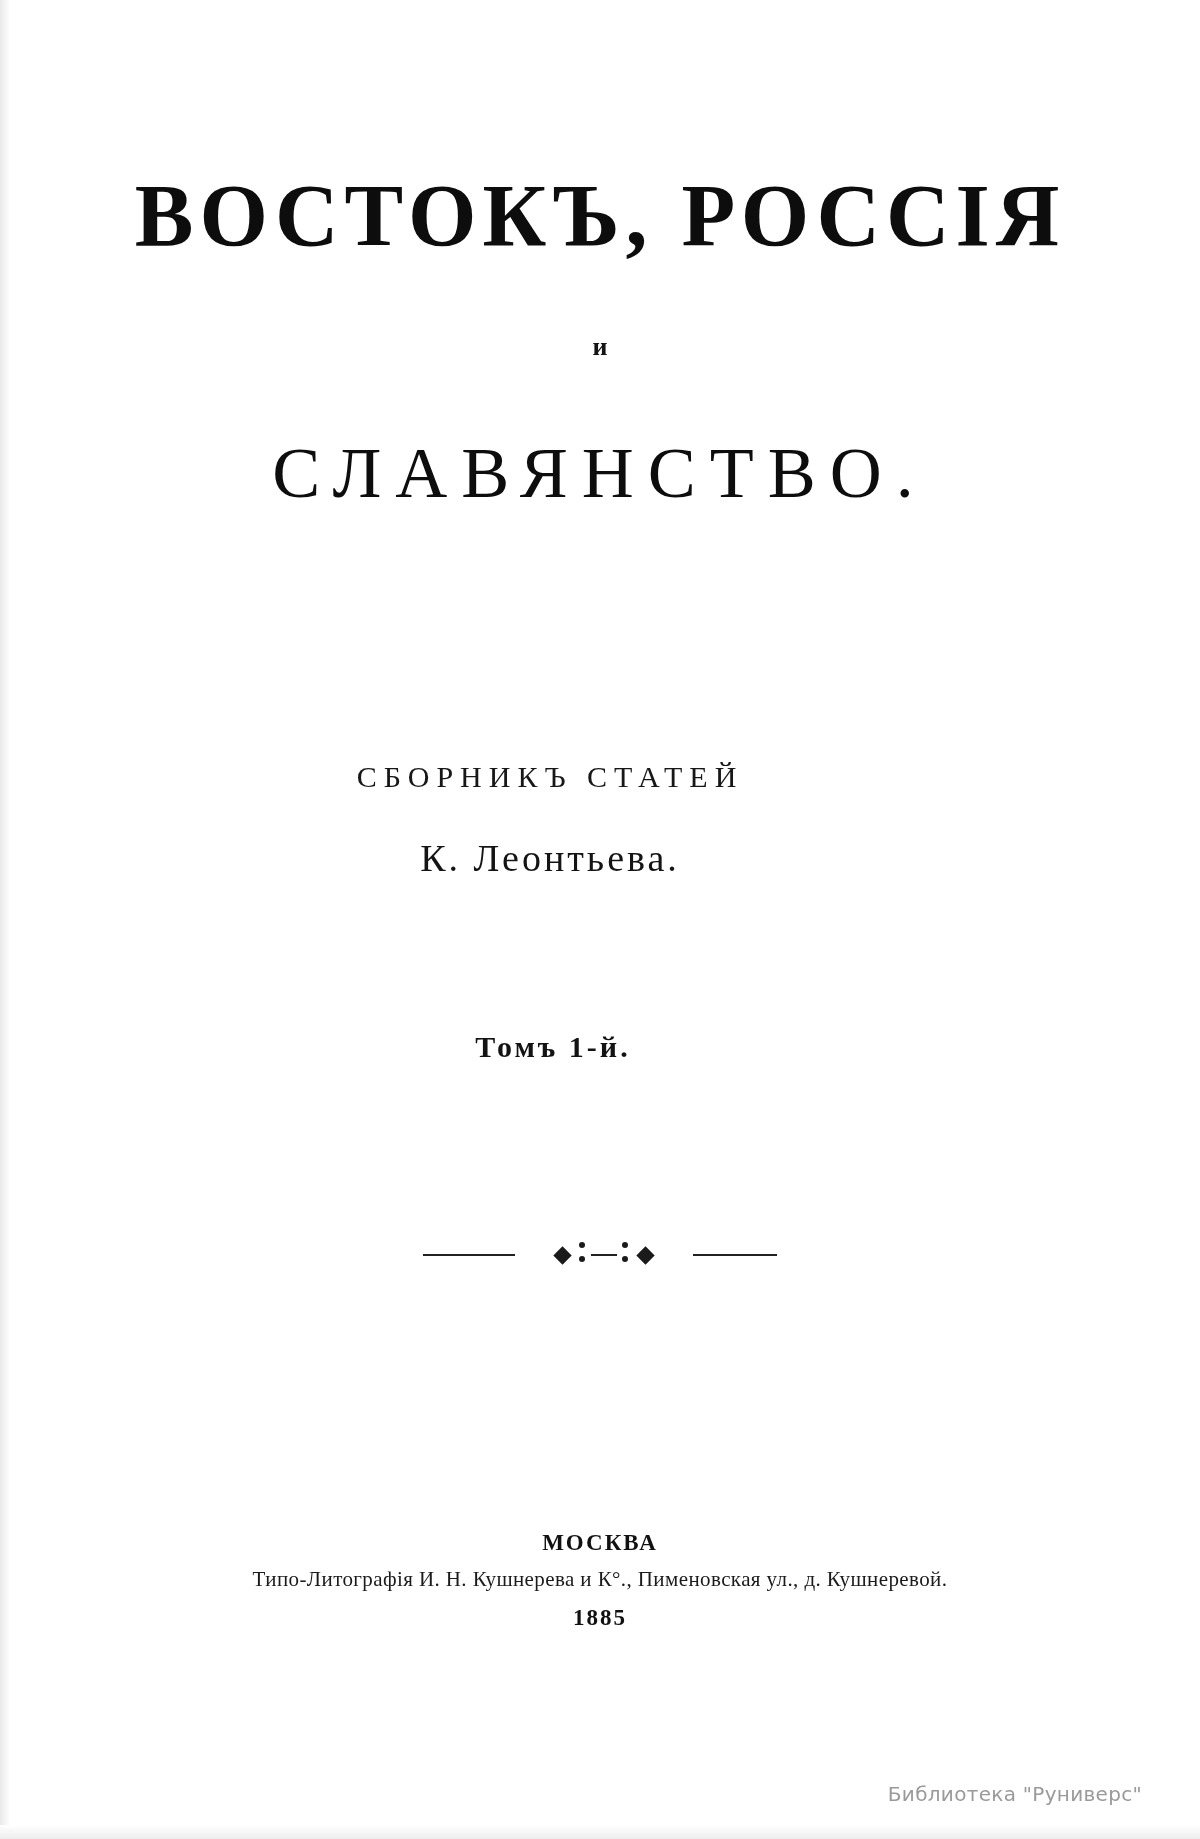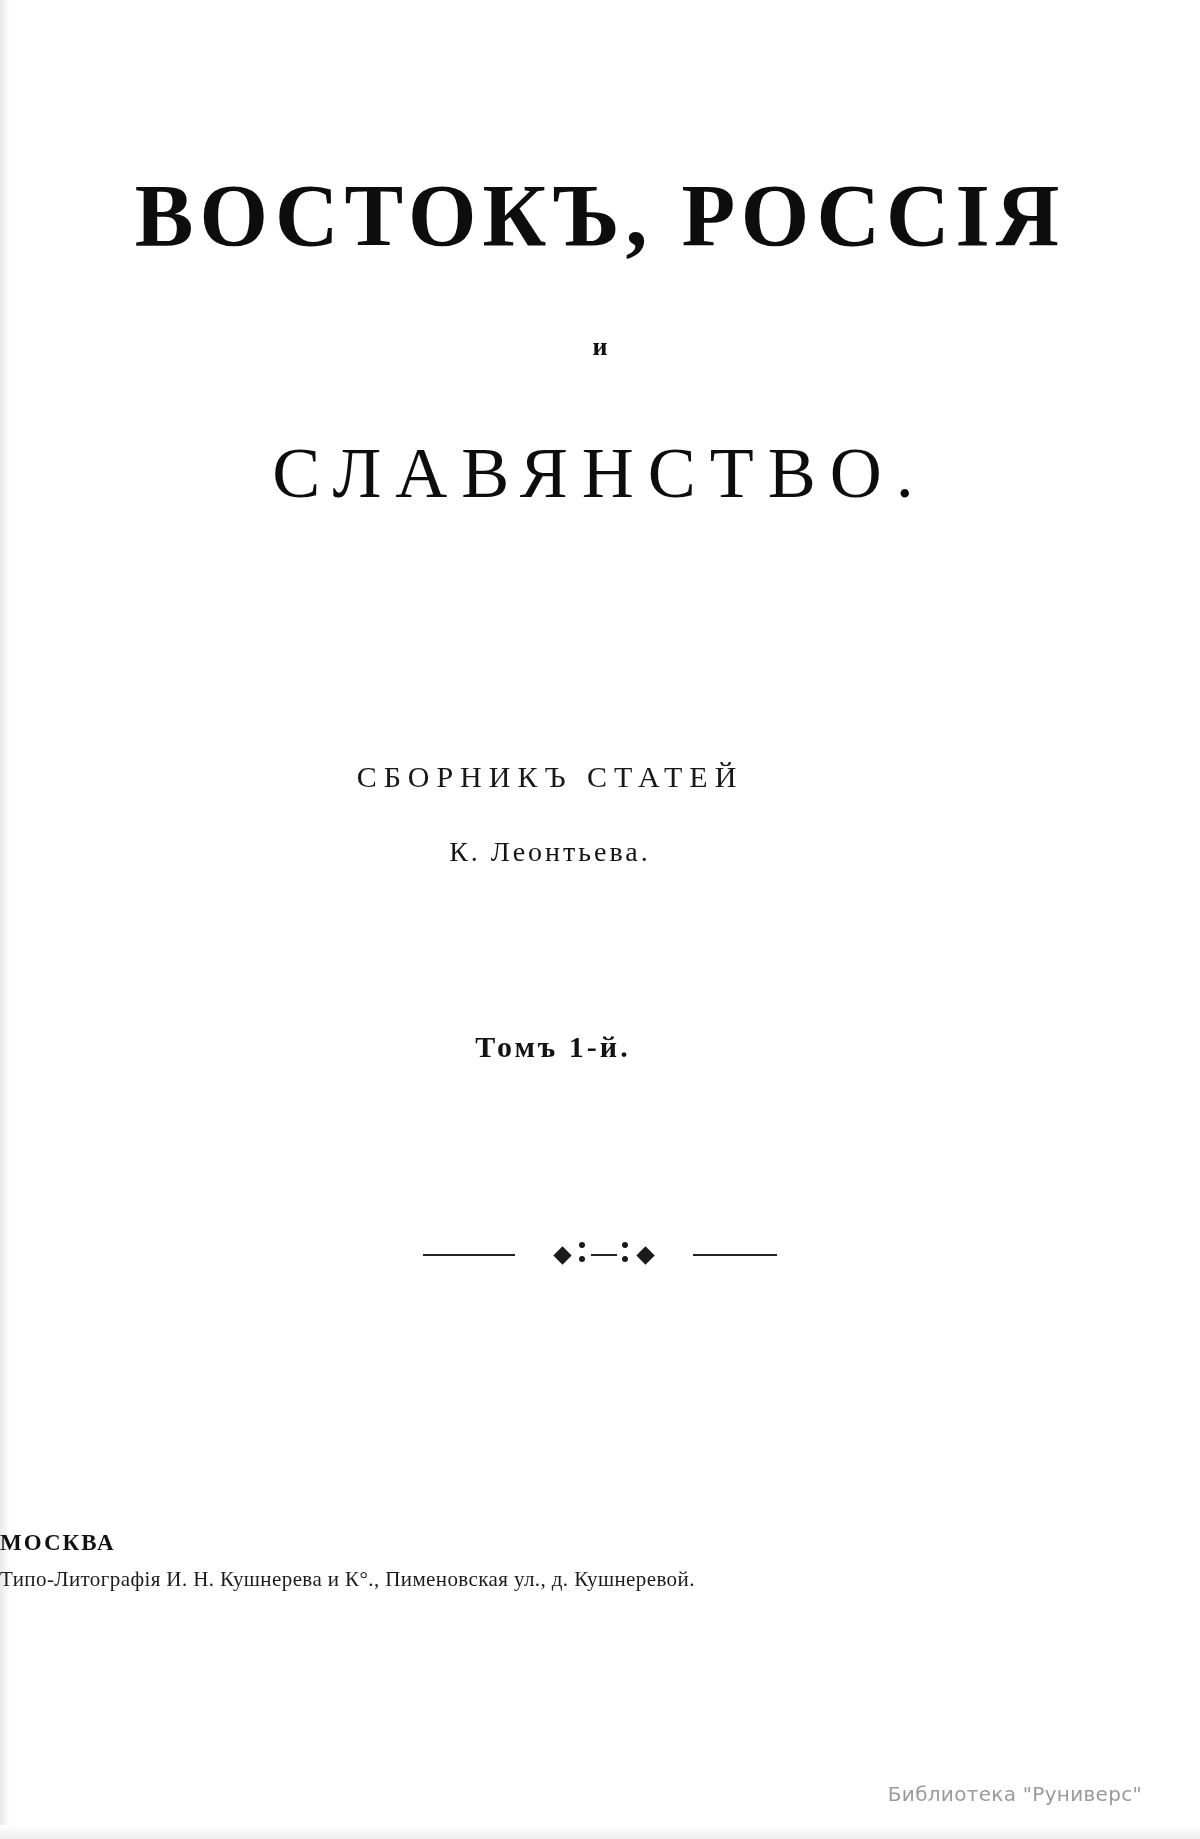--- a/index.html
+++ b/index.html
@@ -97,7 +97,7 @@
   }
 
   .author-line {
-    font-size: 28px;
+    font-size: 38px;
     letter-spacing: 3px;
     font-weight: 400;
     color: #141414;

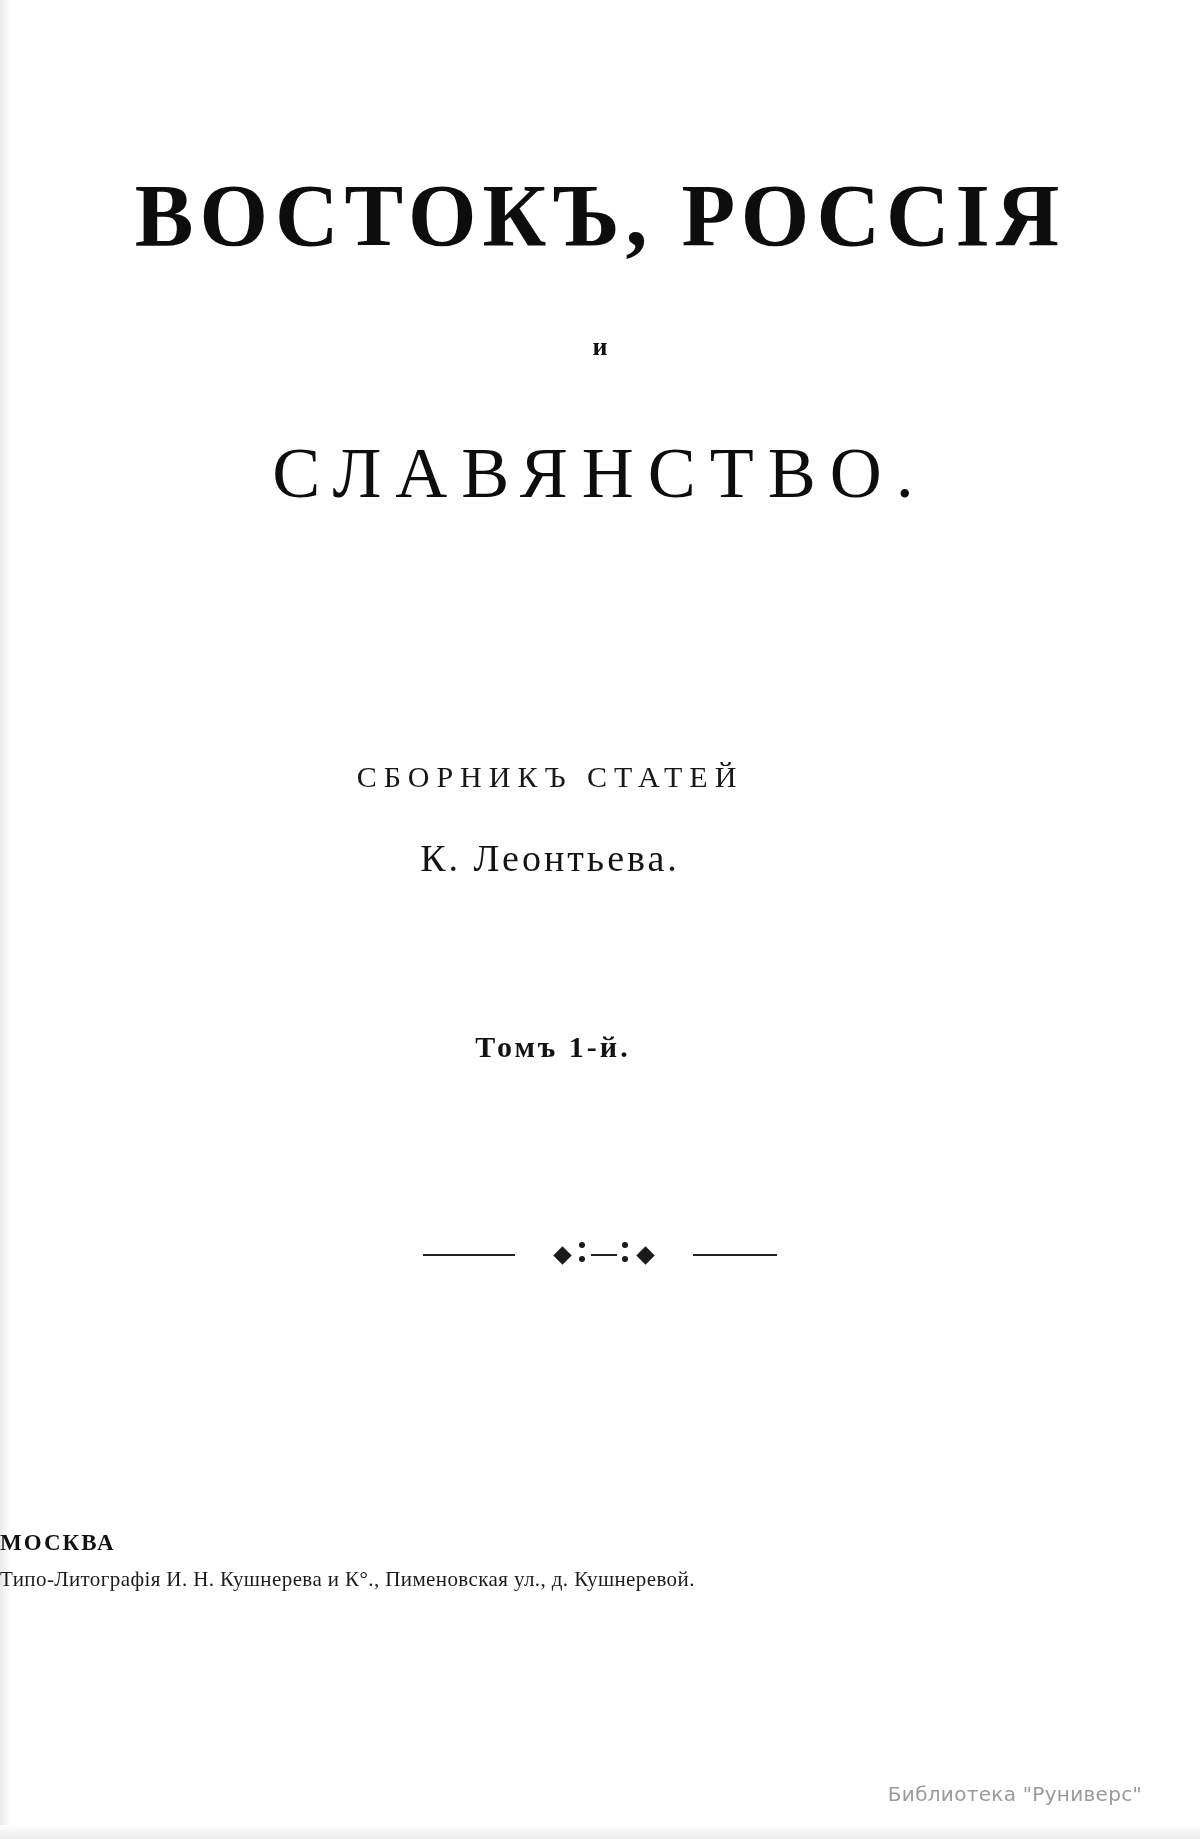--- a/index.html
+++ b/index.html
@@ -174,7 +174,7 @@
     left: 0;
     top: 1530px;
     width: 1200px;
-    text-align: left;
+    text-align: center;
   }
   .city {
     font-size: 23px;

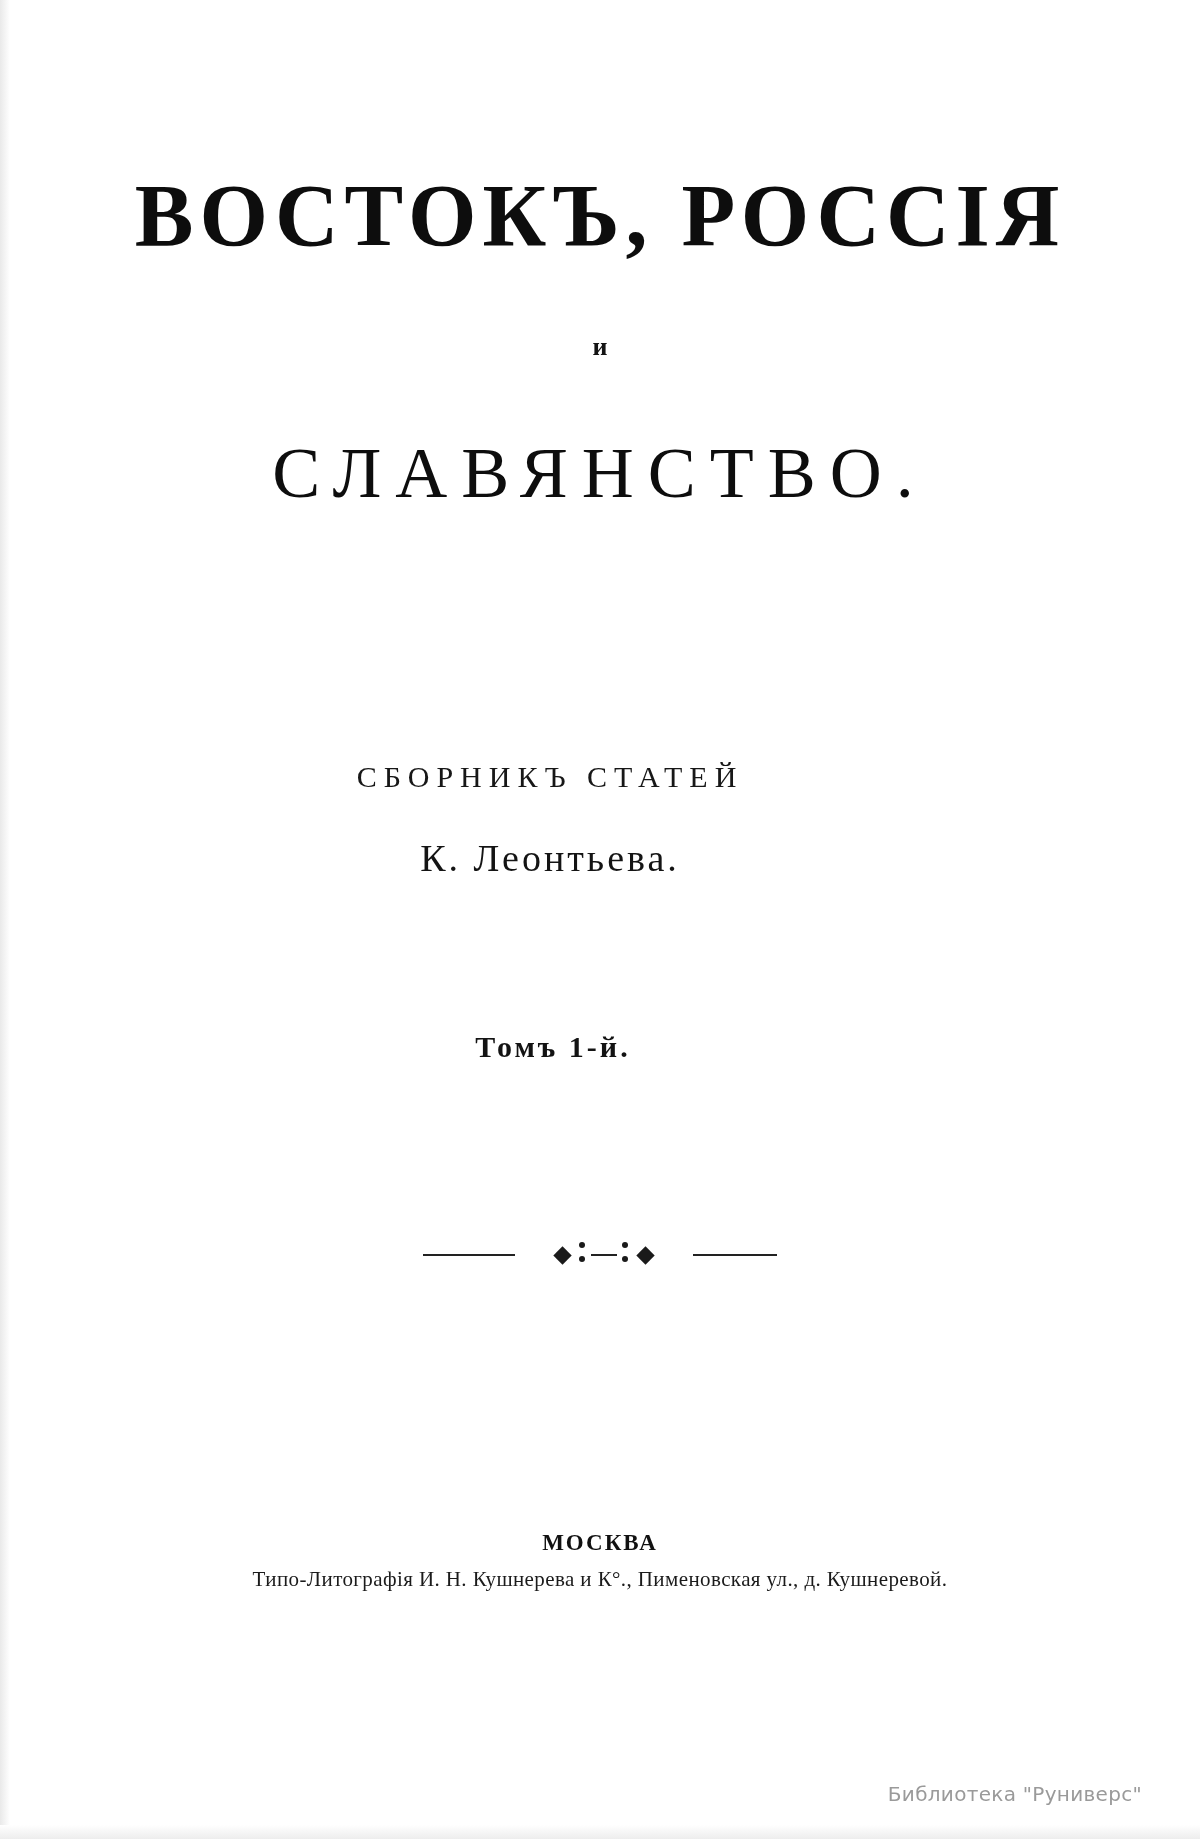--- a/index.html
+++ b/index.html
@@ -248,6 +248,7 @@
   <div class="imprint">
     <p class="city">МОСКВА</p>
     <p class="printer">Типо-Литографія И. Н. Кушнерева и К°., Пименовская ул., д. Кушнеревой.</p>
+    <p class="year">1885</p>
   </div>
 
   <div class="watermark">Библиотека "Руниверс"</div>

